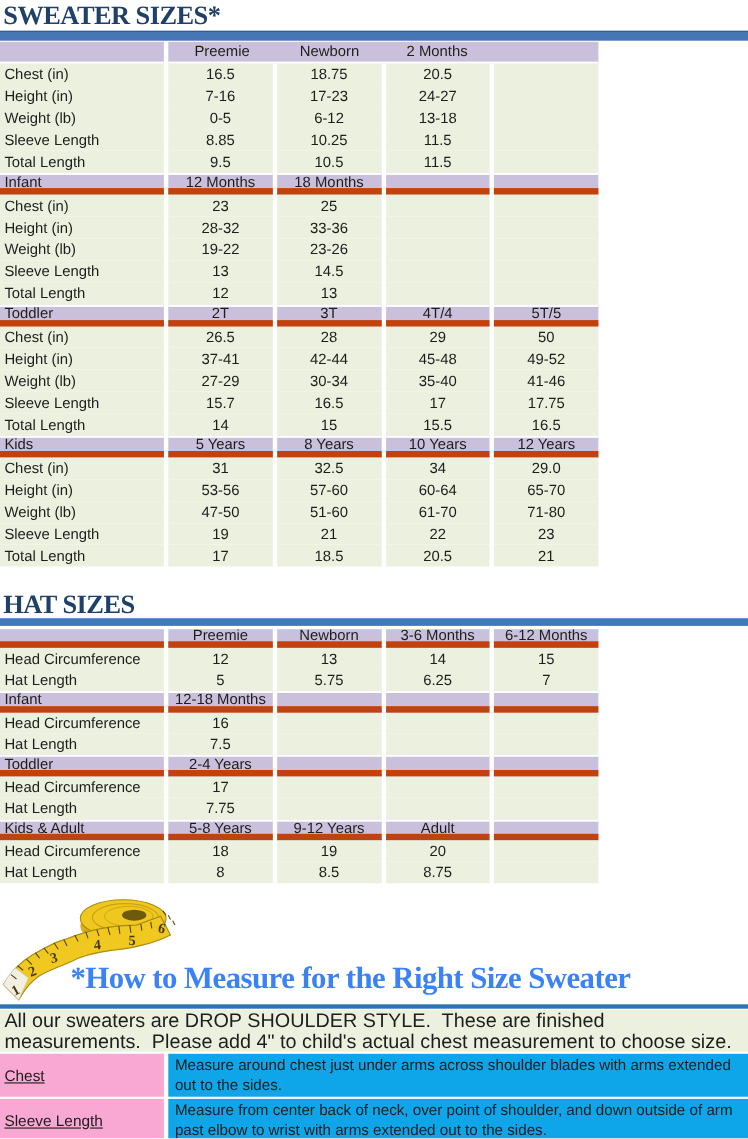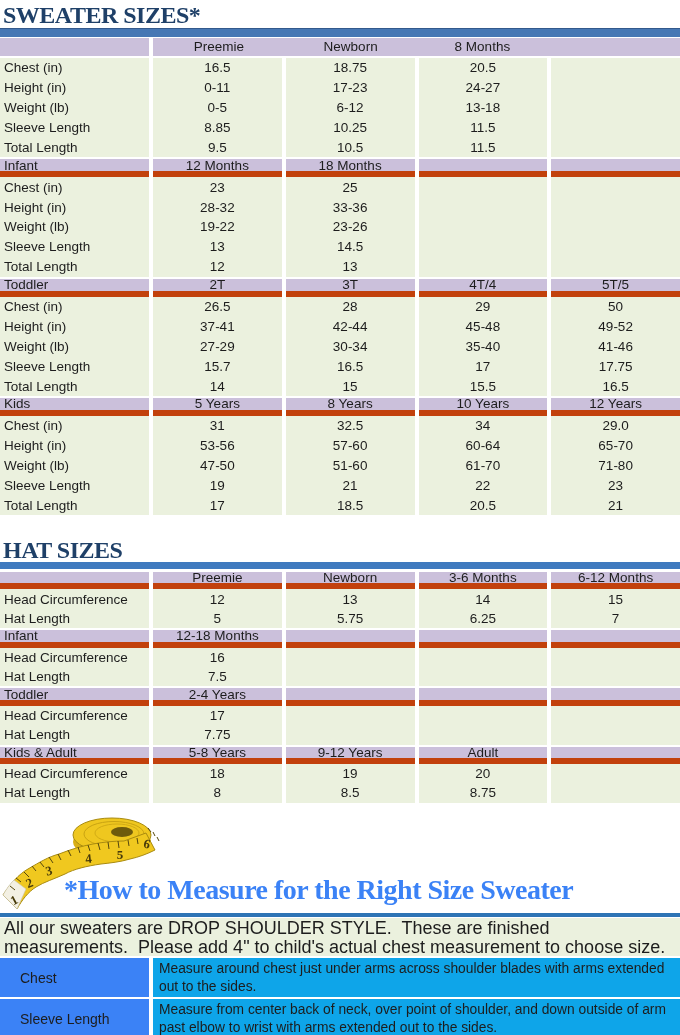--- a/index.html
+++ b/index.html
@@ -10,7 +10,7 @@
   .title-bar{position:absolute;left:0;width:680px;}
   .bar1{top:28px;height:8px;background:#4677B4;border-top:1px solid #33598C;}
   .bar2{top:562px;height:7px;background:#3F7ABF;}
-  .tbl{position:absolute;left:0;width:680px;}
+  .tbl{position:absolute;left:0;width:544px;}
   .trow{display:grid;grid-template-columns:149px 1fr 1fr 1fr 1fr;column-gap:4px;box-sizing:border-box;}
   .sweater .trow{height:19.9px;}
   .hat .trow{height:19.4px;}

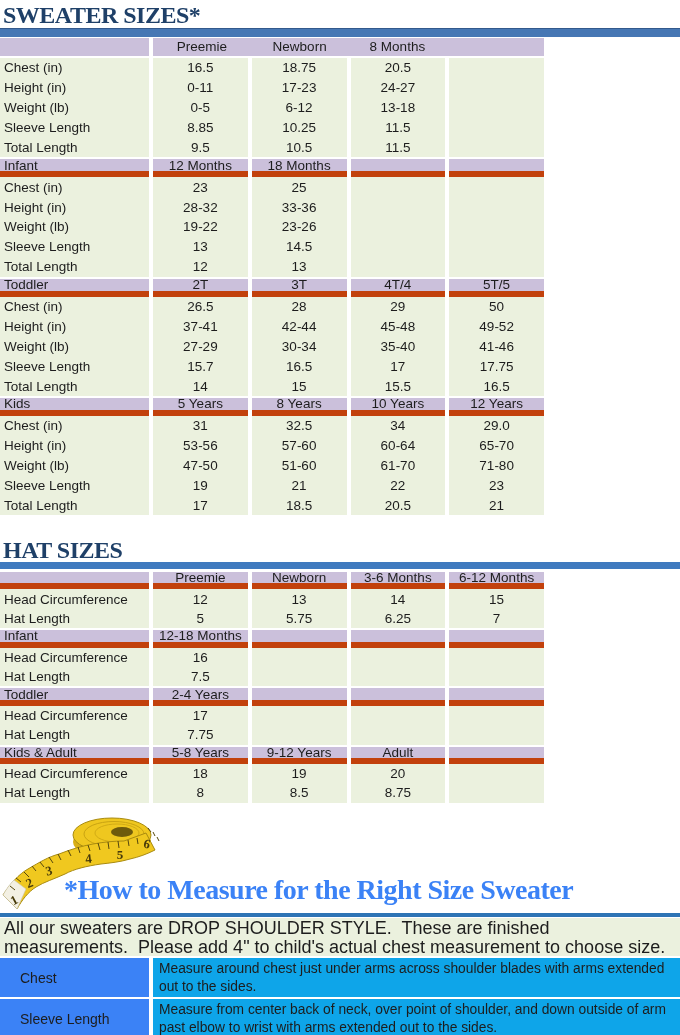--- a/index.html
+++ b/index.html
@@ -50,7 +50,7 @@
         <div class="merged-band lav">
           <div class="cell mcell">Preemie</div>
           <div class="cell mcell">Newborn</div>
-          <div class="cell mcell">8 Months</div>
+          <div class="cell mcell">2 Months</div>
           <div class="cell mcell"></div>
         </div>
       </div>

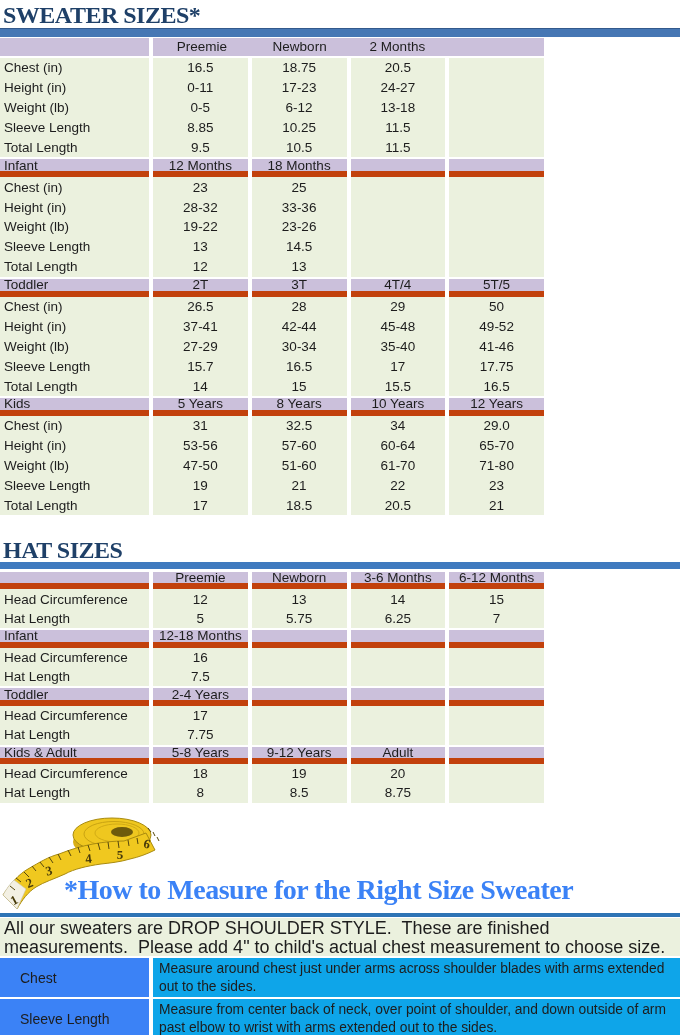--- a/index.html
+++ b/index.html
@@ -63,7 +63,7 @@
       </div>
       <div class="trow data">
         <div class="cell label grn">Height (in)</div>
-        <div class="cell val grn">0-11</div>
+        <div class="cell val grn">7-16</div>
         <div class="cell val grn">17-23</div>
         <div class="cell val grn">24-27</div>
         <div class="cell val grn"></div>

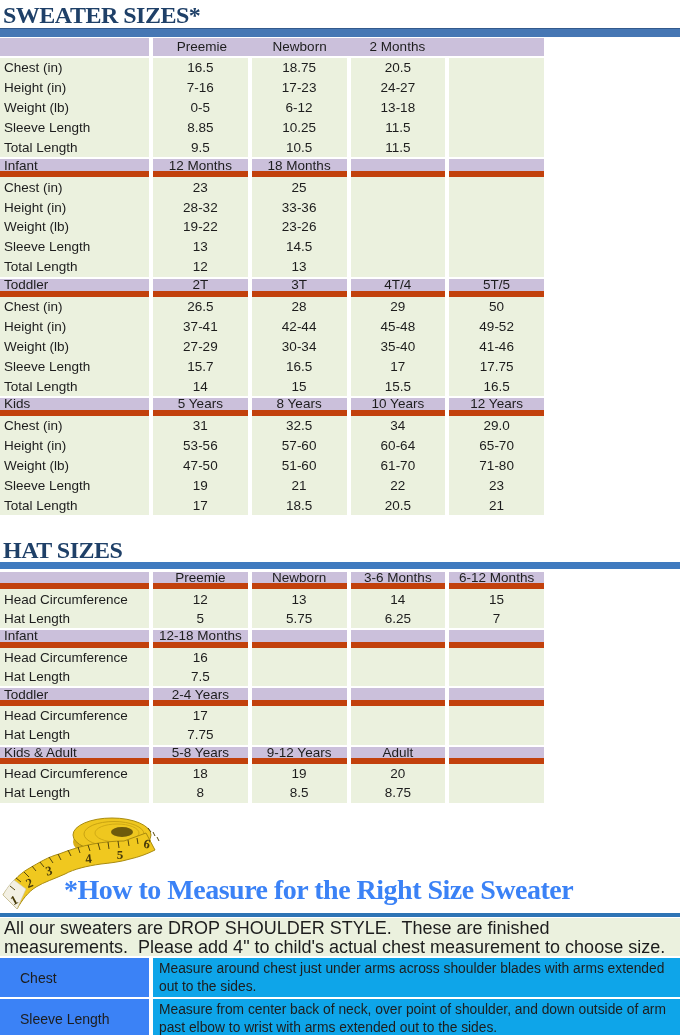--- a/index.html
+++ b/index.html
@@ -32,7 +32,7 @@
   .intro{background:#EBF1DE;padding:1px 4px;height:36px;line-height:18.5px;font-size:18px;
          white-space:pre-wrap;margin-bottom:2px;box-sizing:content-box;}
   .mrow{display:grid;grid-template-columns:149px 1fr;column-gap:4px;margin-bottom:2px;}
-  .mlabel{background:#3b82f6;display:flex;align-items:center;padding-left:20px;font-size:14px;}
+  .mlabel{background:#f9a8d4;display:flex;align-items:center;padding-left:4px;font-size:14px;text-decoration:underline;}
   .mdesc{background:#0ea5e9;padding:2px 6px;line-height:17.5px;font-size:13.8px;white-space:pre-wrap;}
   svg text{font-family:"Liberation Serif",serif;font-weight:bold;}
 </style>

